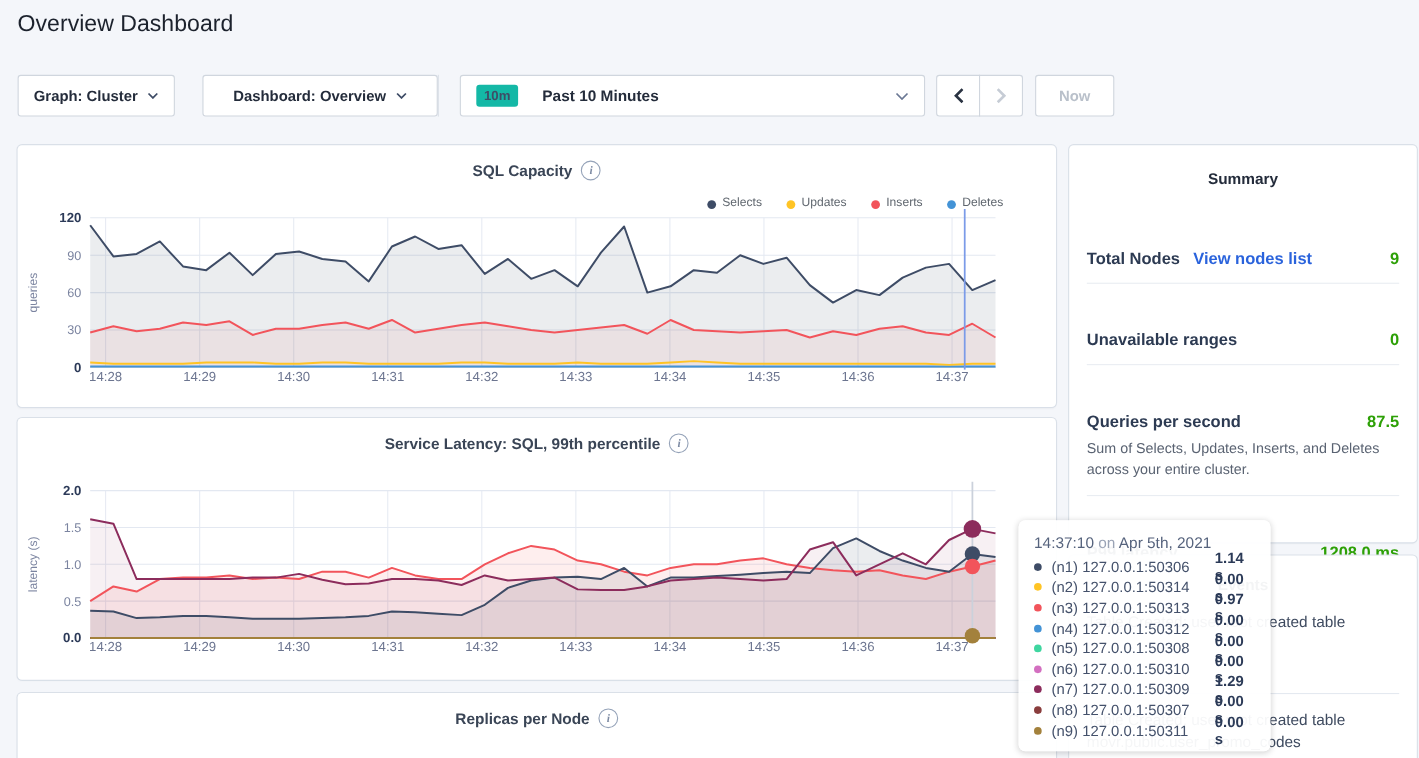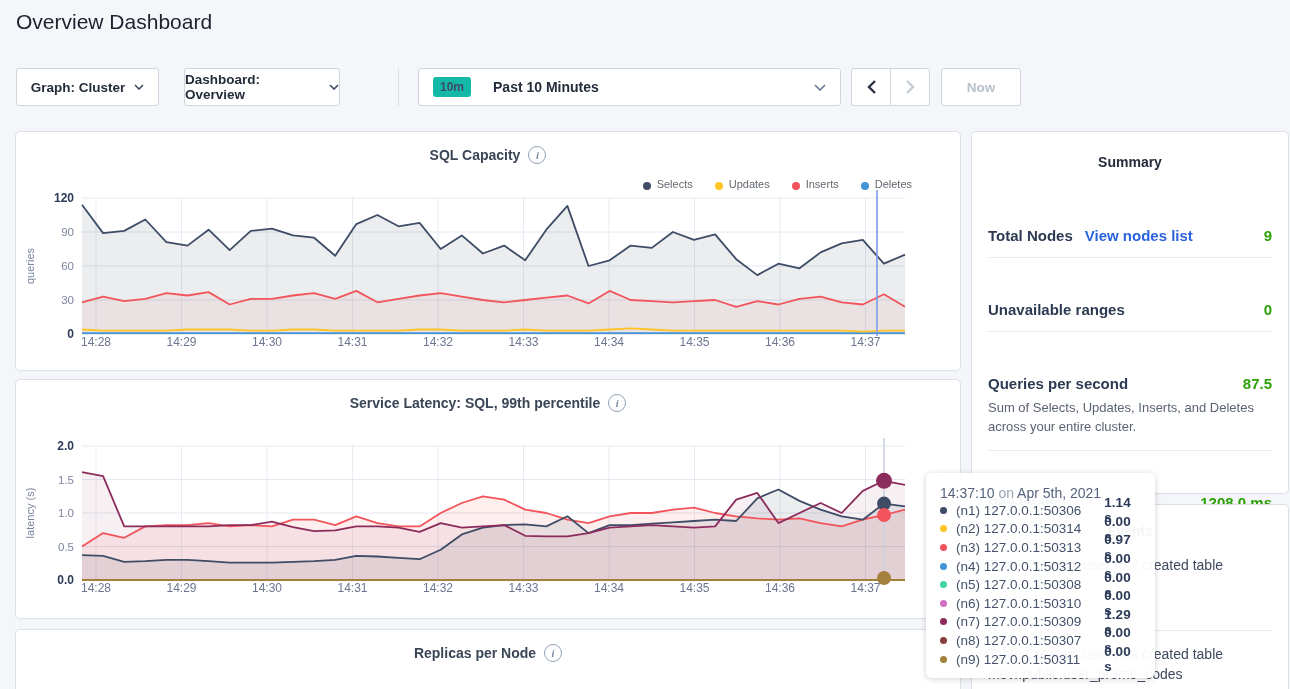--- a/index.html
+++ b/index.html
@@ -12,7 +12,7 @@
        border-radius:3px;display:flex;align-items:center;justify-content:center;gap:9px;
        font-size:13.5px;font-weight:700;color:#242C3B;cursor:pointer;}
   .dd-graph{left:16px;width:143px;}
-  .dd-dash{left:184px;width:156px;}
+  .dd-dash{left:184px;width:214px;}
   .toolbar-divider{position:absolute;left:398px;top:68px;width:1px;height:38px;background:#DCE1E8;}
   .time-selector{left:418px;width:423px;justify-content:flex-start;padding:0 14px;}
   .time-badge{background:#14b8a6;color:#3E4C66;font-size:12px;font-weight:700;padding:3px 7px;border-radius:3px;margin-right:13px;}

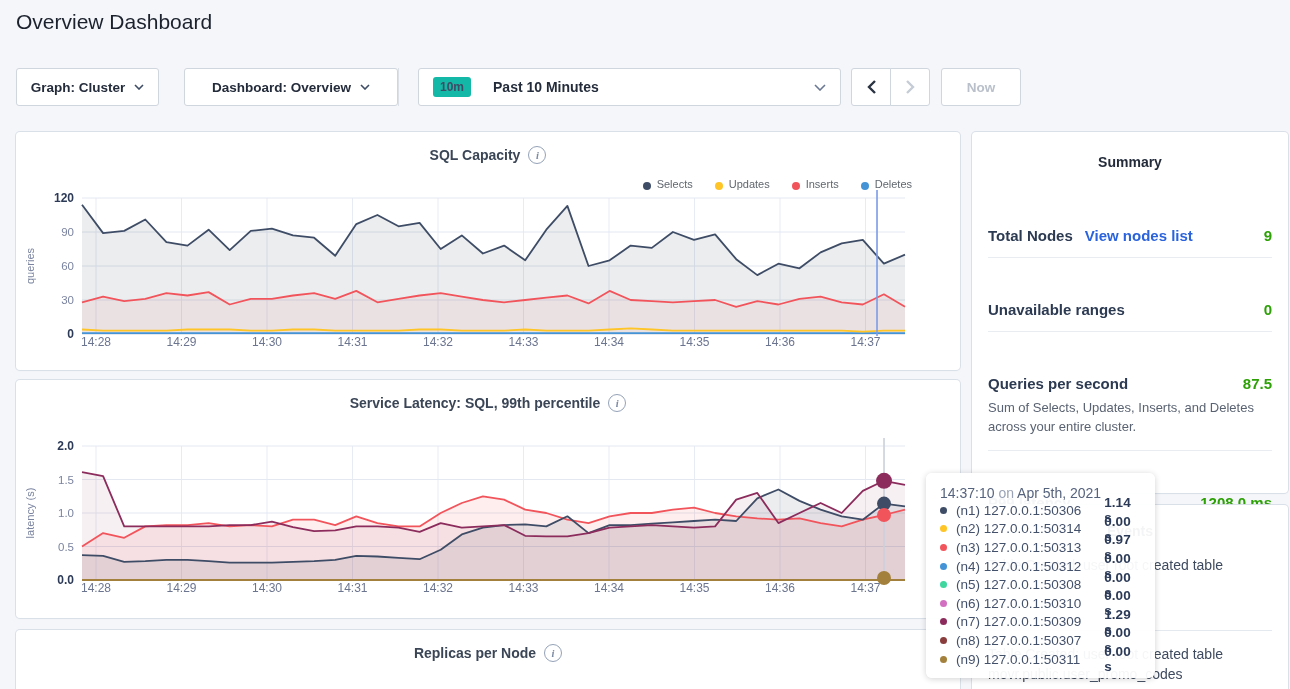--- a/index.html
+++ b/index.html
@@ -20,7 +20,7 @@
   .time-chev{margin-left:auto;}
   .nav-prev{left:851px;width:40px;border-radius:3px 0 0 3px;}
   .nav-next{left:890px;width:40px;border-radius:0 3px 3px 0;}
-  .btn-now{left:941px;width:80px;color:#B9C0CA;}
+  .btn-now{left:941px;width:72px;color:#B9C0CA;}
 
   .card{position:absolute;background:#fff;border-radius:4px;
         box-shadow:0 0 0 1px rgba(216,222,231,0.95),0 1px 2px rgba(0,0,0,0.04);}

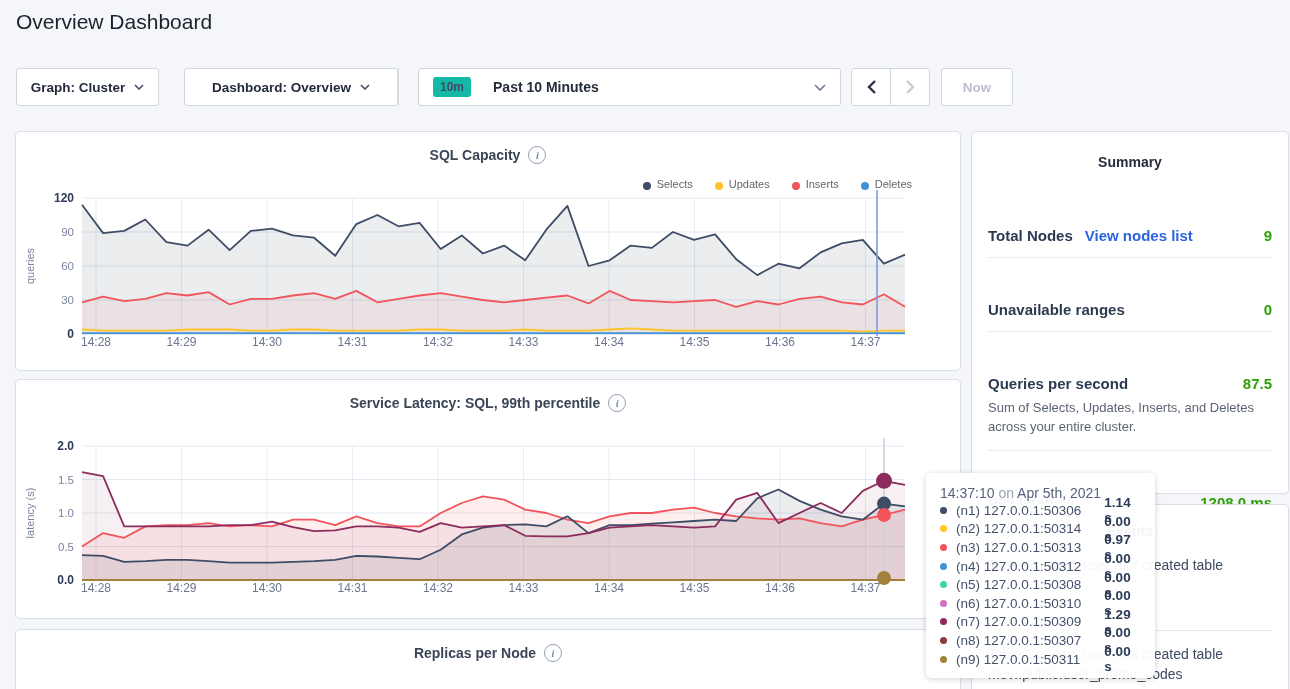--- a/index.html
+++ b/index.html
@@ -63,7 +63,7 @@
   .tooltip{position:absolute;left:926px;top:473px;width:229px;box-sizing:border-box;z-index:50;
            background:rgba(255,255,255,0.95);border-radius:6px;padding:12px 14px 10px;
            box-shadow:0 1px 6px rgba(0,0,0,0.18);}
-  .tt-head{font-size:14px;color:#56637D;margin-bottom:0;}
+  .tt-head{font-size:14px;color:#56637D;margin-bottom:5px;}
   .tt-on{color:#9AA3B5;}
   .tt-row{display:flex;align-items:center;height:18.6px;font-size:13.5px;}
   .tt-dot{width:7px;height:7px;border-radius:50%;margin-right:9px;flex:none;}

